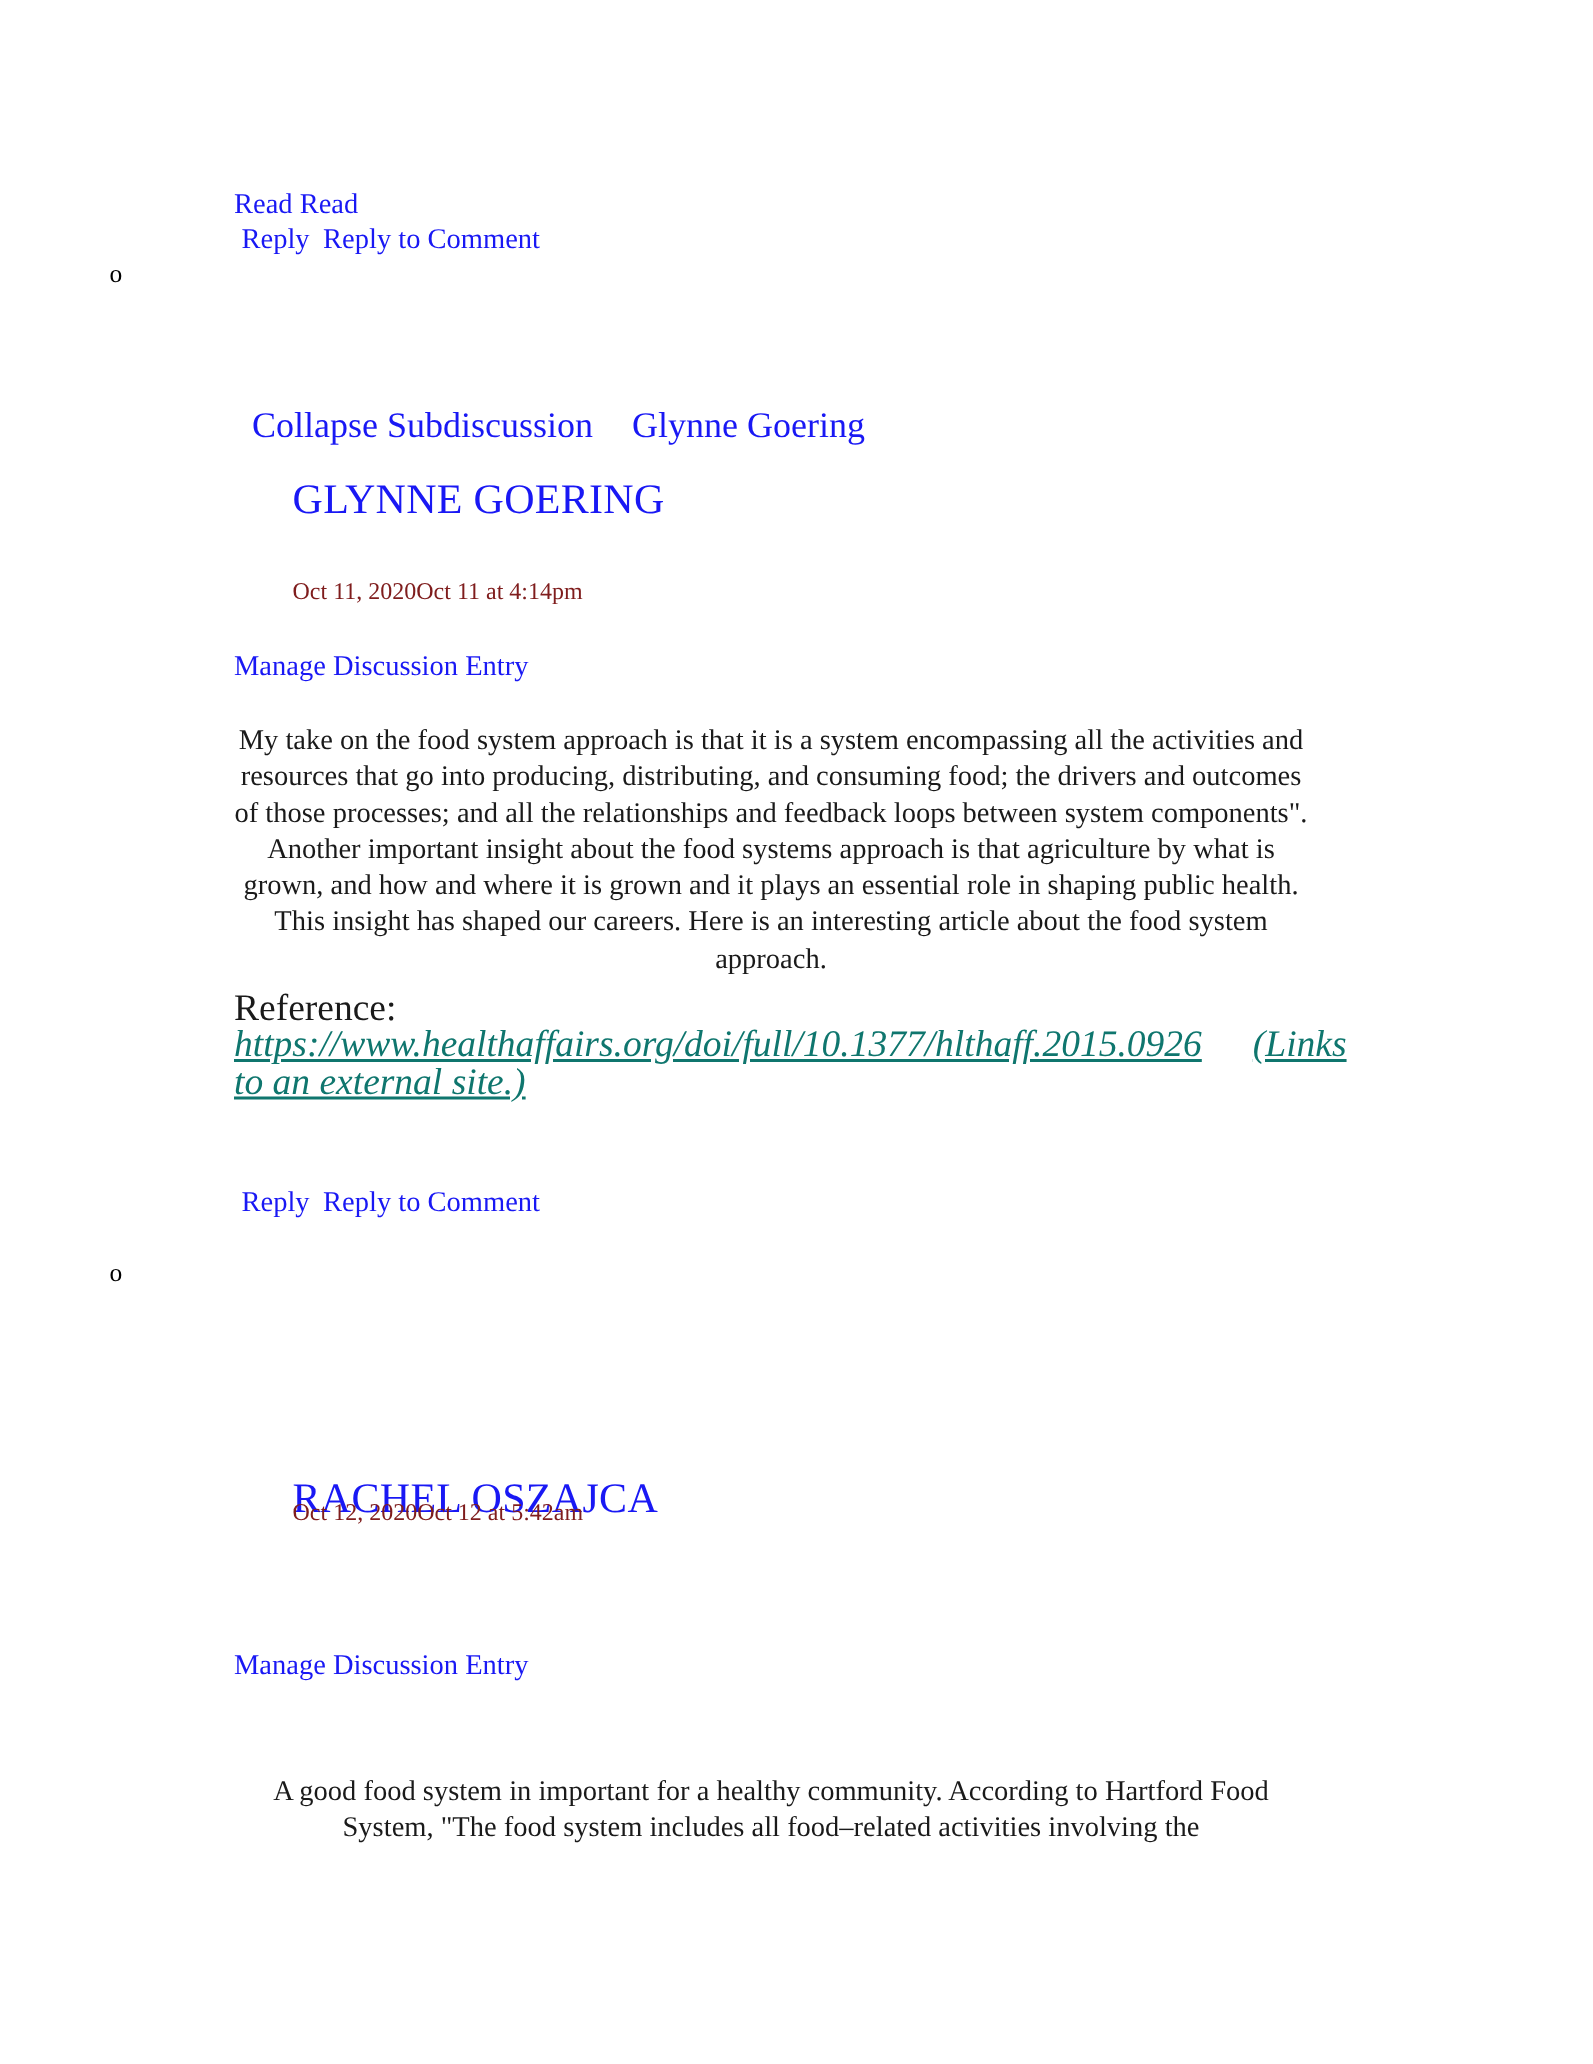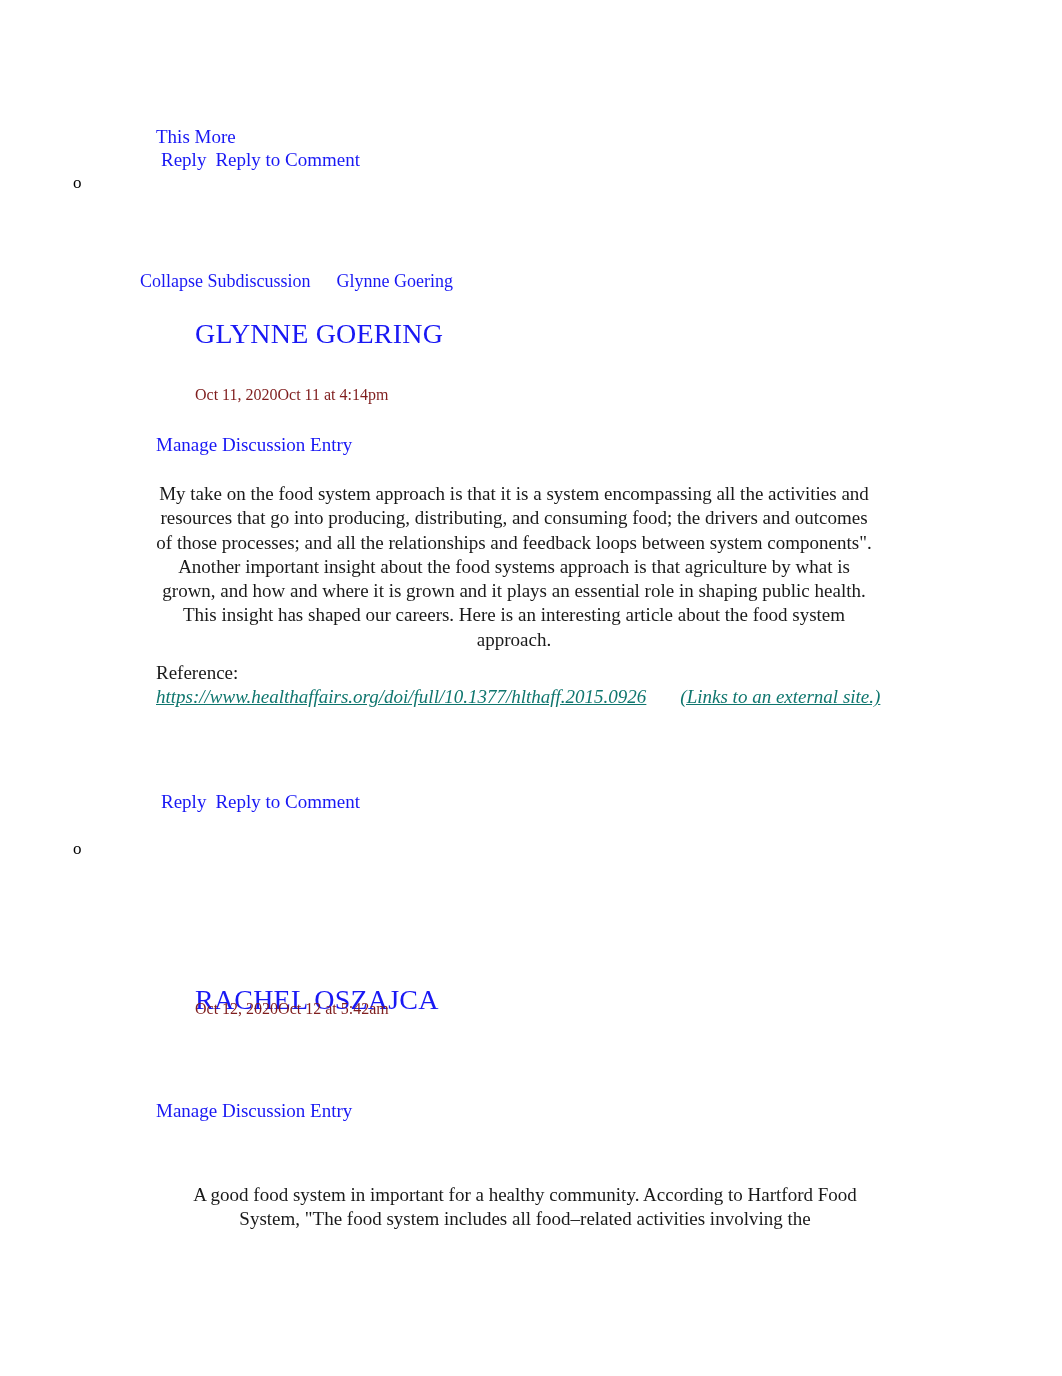--- a/index.html
+++ b/index.html
@@ -115,7 +115,7 @@
 <div class="page">
 
   <div class="actions-row" style="left:156px; top:126px;">
-    <a href="#" class="link link-blue">This More</a>
+    <a href="#" class="link link-blue">Read Read</a>
   </div>
 
   <div class="actions-row" style="left:161px; top:149px;">

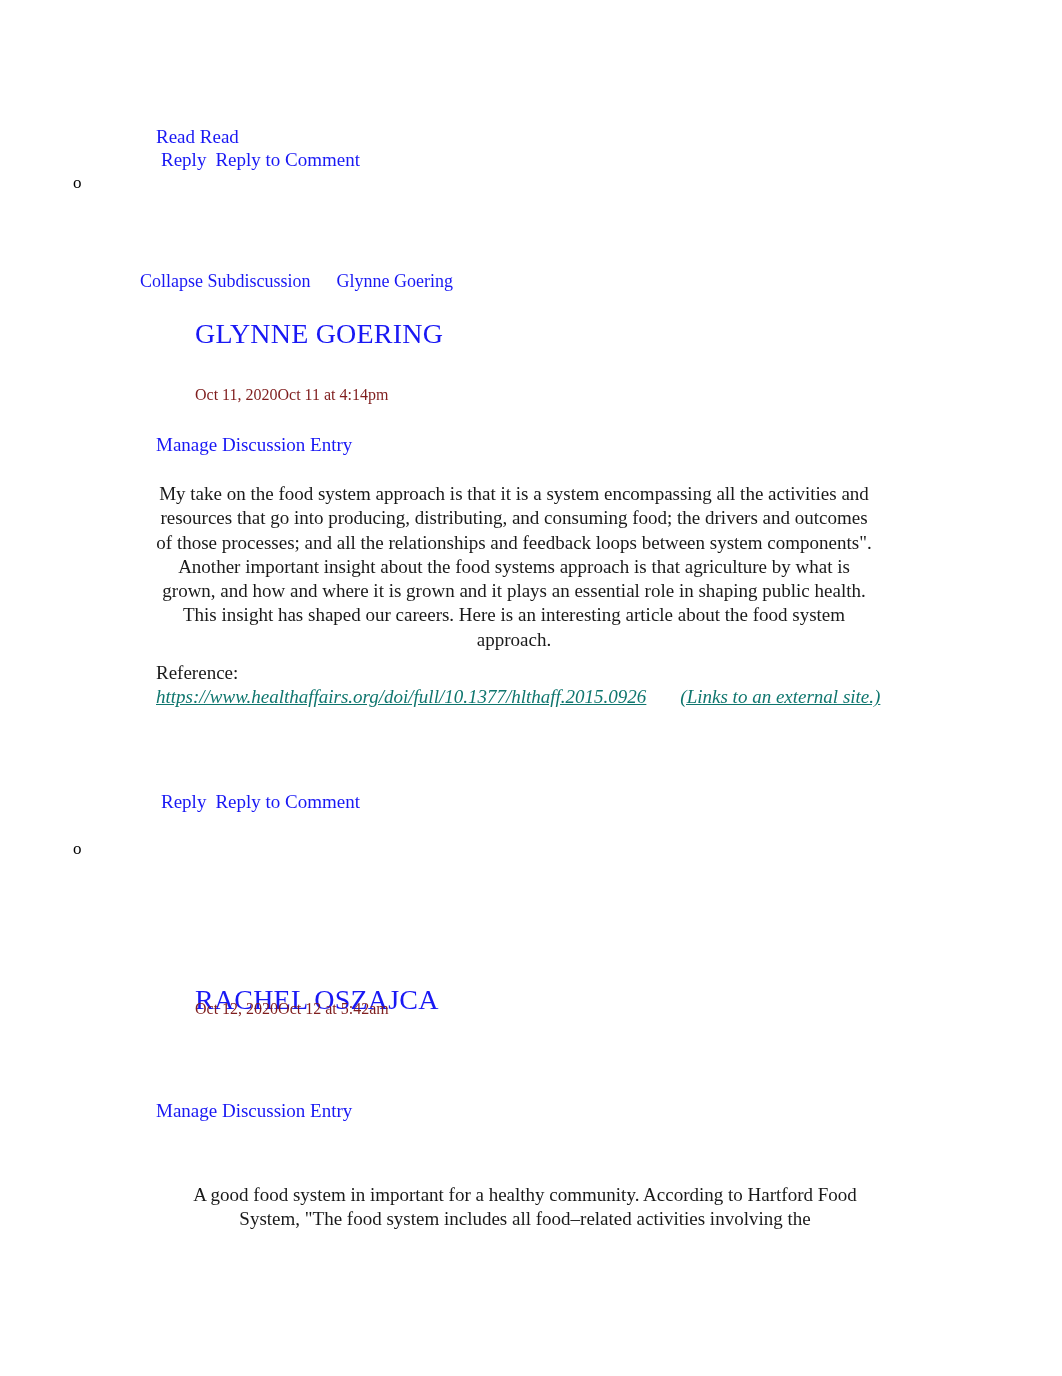--- a/index.html
+++ b/index.html
@@ -48,8 +48,8 @@
   }
   .collapse-row {
     position: absolute;
-    left: 140px;
-    font-size: 18px;
+    left: 168px;
+    font-size: 24px;
     white-space: nowrap;
   }
   .collapse-row .gap {

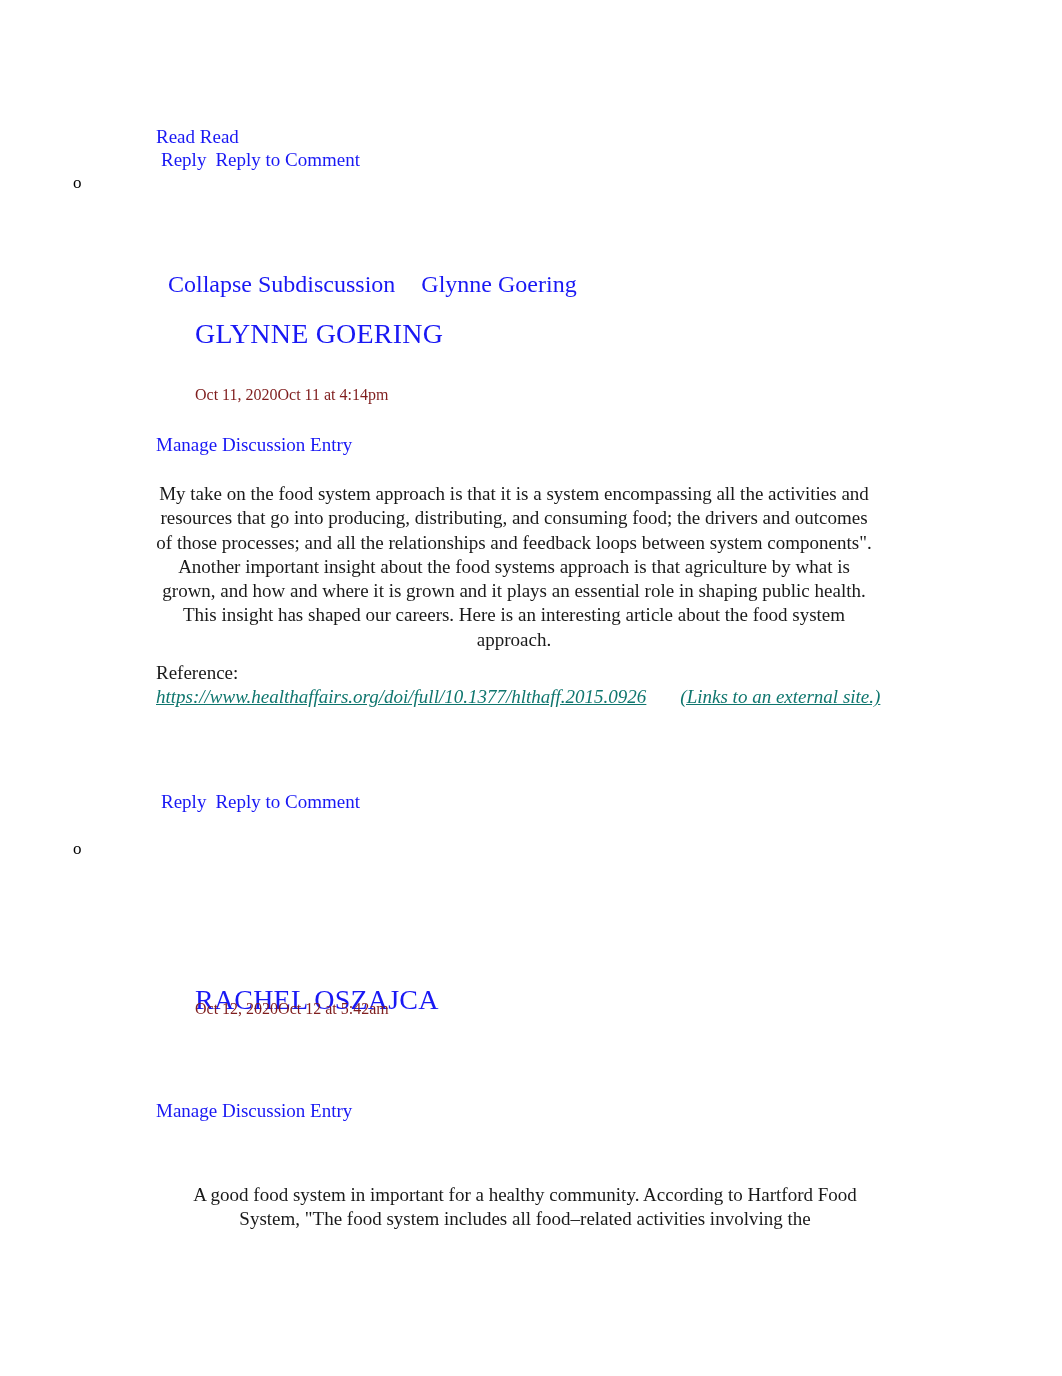--- a/index.html
+++ b/index.html
@@ -92,7 +92,7 @@
     position: absolute;
     left: 156px;
     width: 760px;
-    font-size: 19px;
+    font-size: 25px;
     line-height: 24.3px;
     color: #1a1a1a;
   }

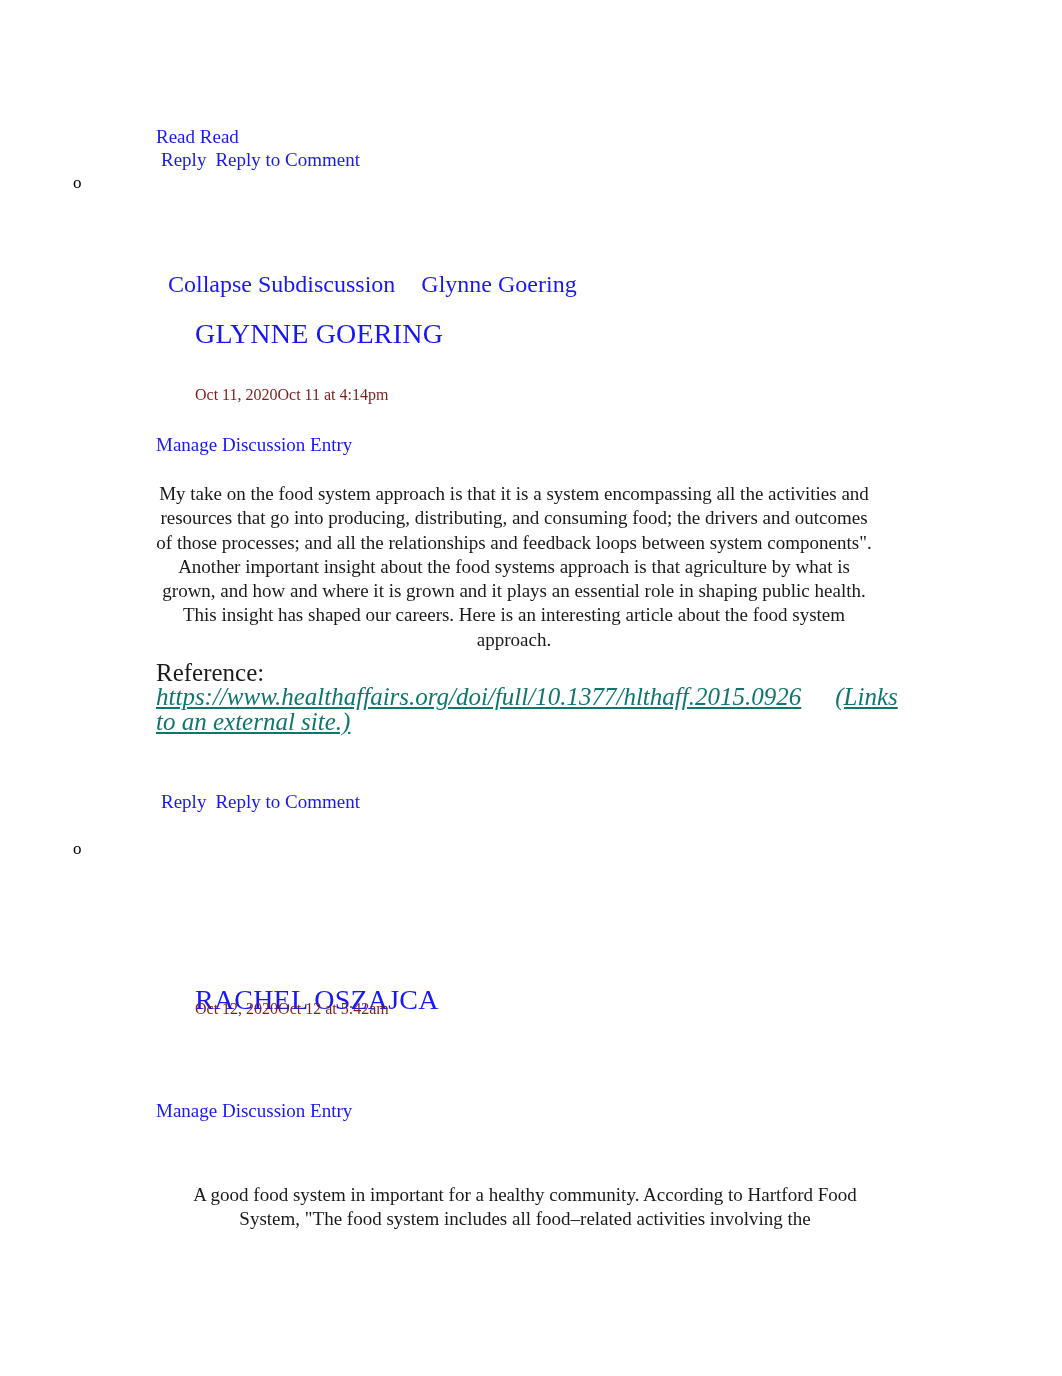--- a/index.html
+++ b/index.html
@@ -159,7 +159,7 @@
   </div>
 
 
-  <div class="para" style="top:1183px;margin-left:11px;">A good food system in important for a healthy community. According to Hartford Food System, "The food system includes all food–related activities involving the</div>
+  <div class="para" style="top:1183px;">A good food system in important for a healthy community. According to Hartford Food System, "The food system includes all food–related activities involving the</div>
 
 </div>
 

